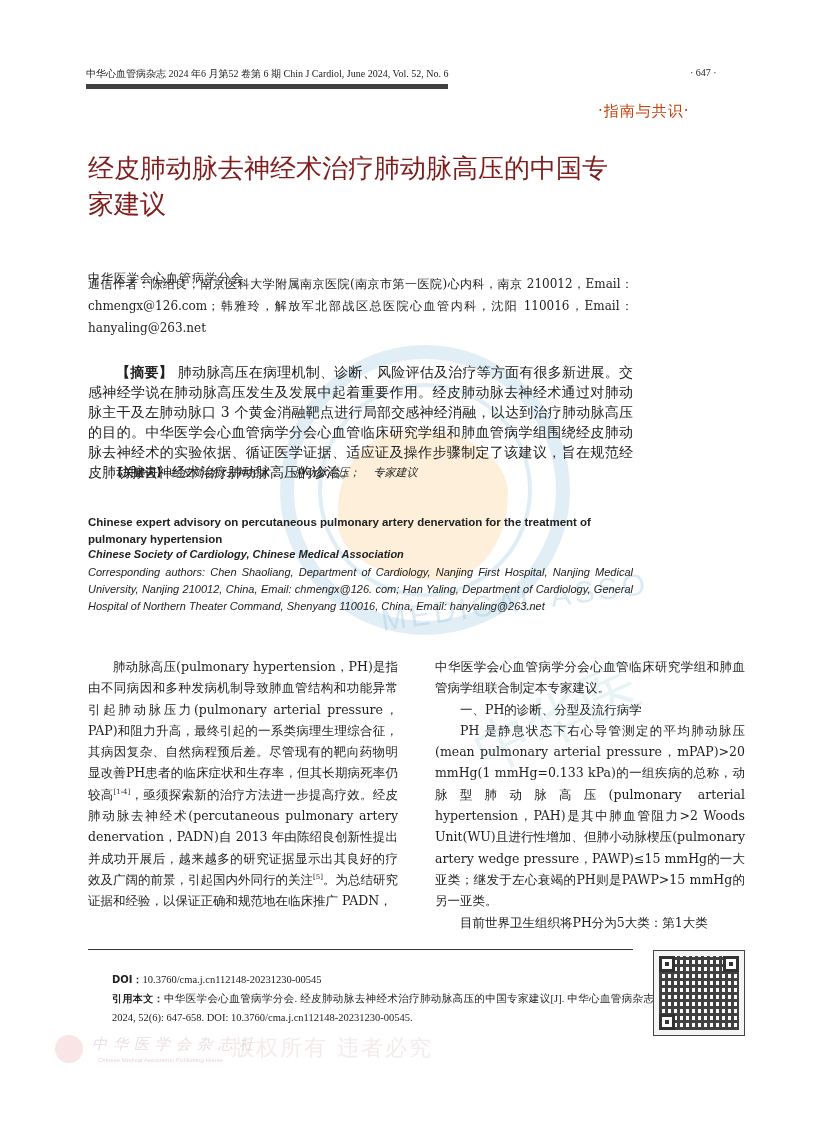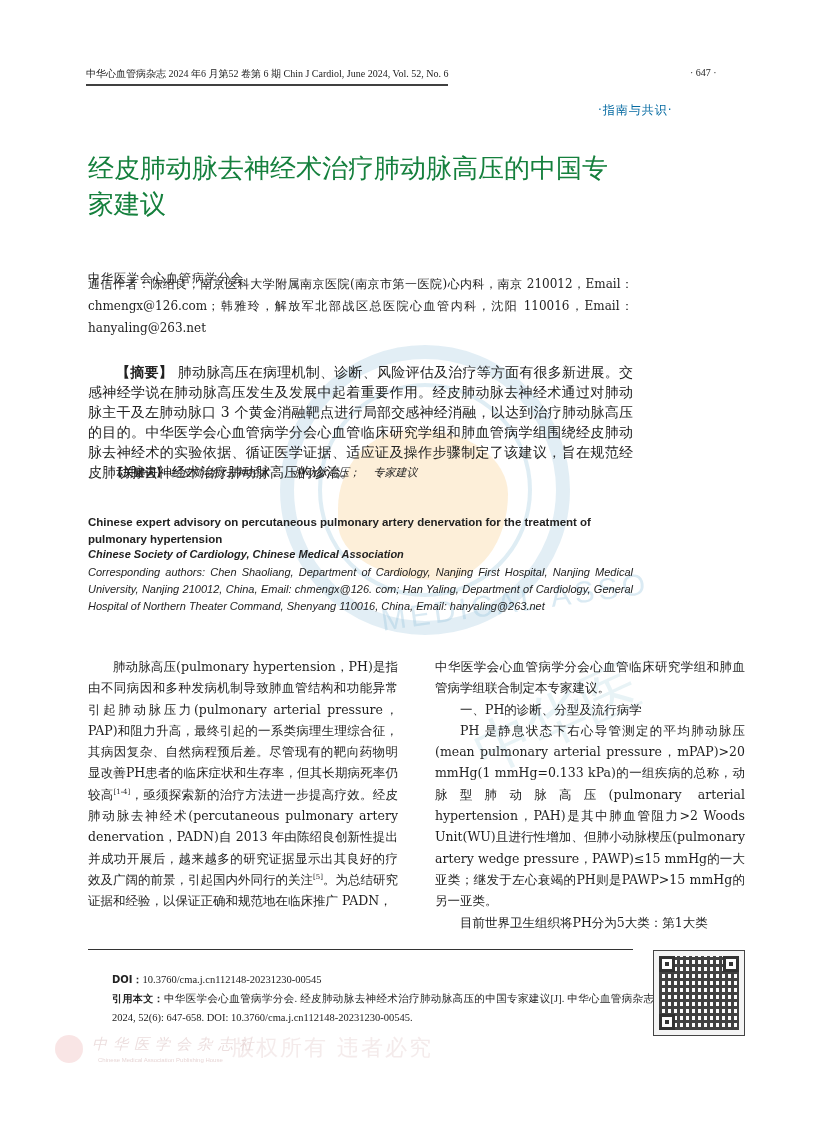--- a/index.html
+++ b/index.html
@@ -41,7 +41,7 @@
 
   .header {
     left: 86px; top: 67px; font-size: 10px; color: #222;
-    border-bottom: 2px solid #404040; padding-bottom: 3px; white-space: nowrap;
+    border-bottom: 5px solid #404040; padding-bottom: 3px; white-space: nowrap;
     font-family: "Liberation Serif", serif;
   }
   .pagenum { left: 690px; top: 67px; font-size: 10px; color: #222; font-family: "Liberation Serif", serif; }

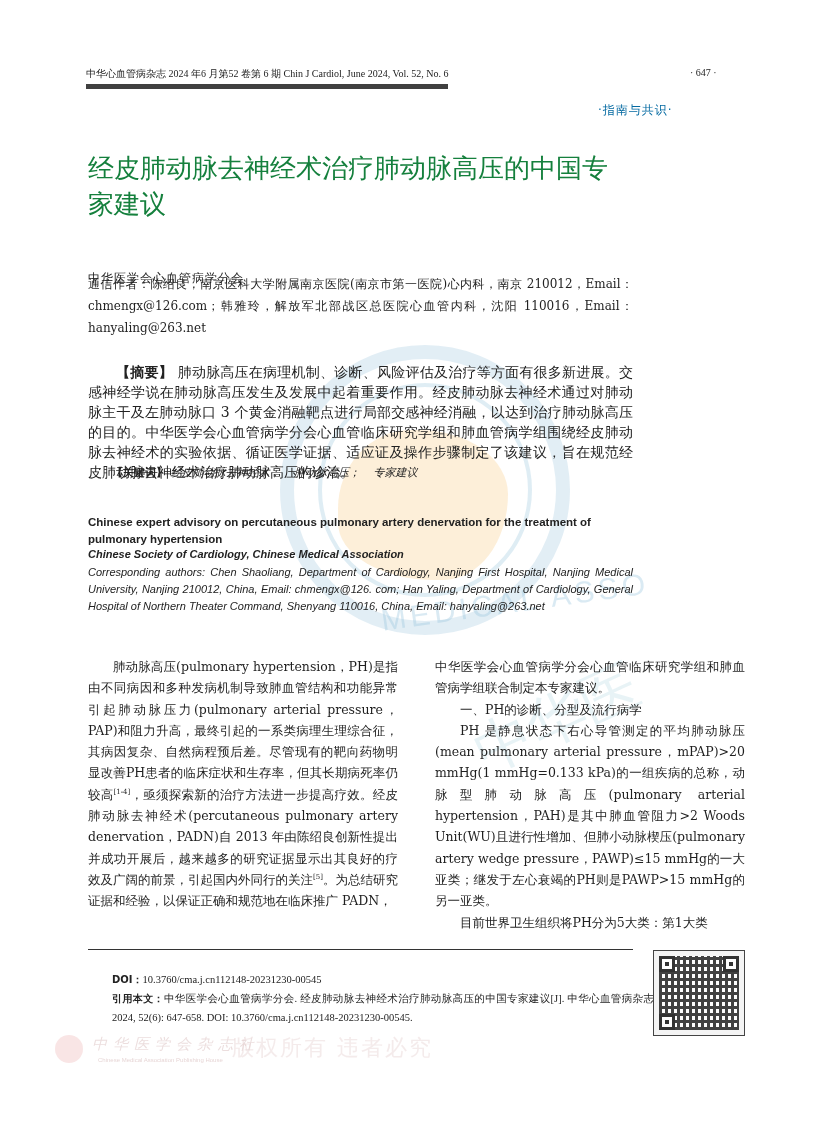--- a/index.html
+++ b/index.html
@@ -45,7 +45,7 @@
     font-family: "Liberation Serif", serif;
   }
   .pagenum { left: 690px; top: 67px; font-size: 10px; color: #222; font-family: "Liberation Serif", serif; }
-  .section-tag { left: 598px; top: 102px; font-size: 12px; color: #0369a1; font-family: "DejaVu Sans", sans-serif; letter-spacing: 1px; }
+  .section-tag { left: 598px; top: 102px; font-size: 15px; color: #c2410c; font-family: "DejaVu Sans", sans-serif; letter-spacing: 1px; }
 
   .title {
     left: 88px; top: 150px; width: 520px; font-size: 26px; line-height: 36px;

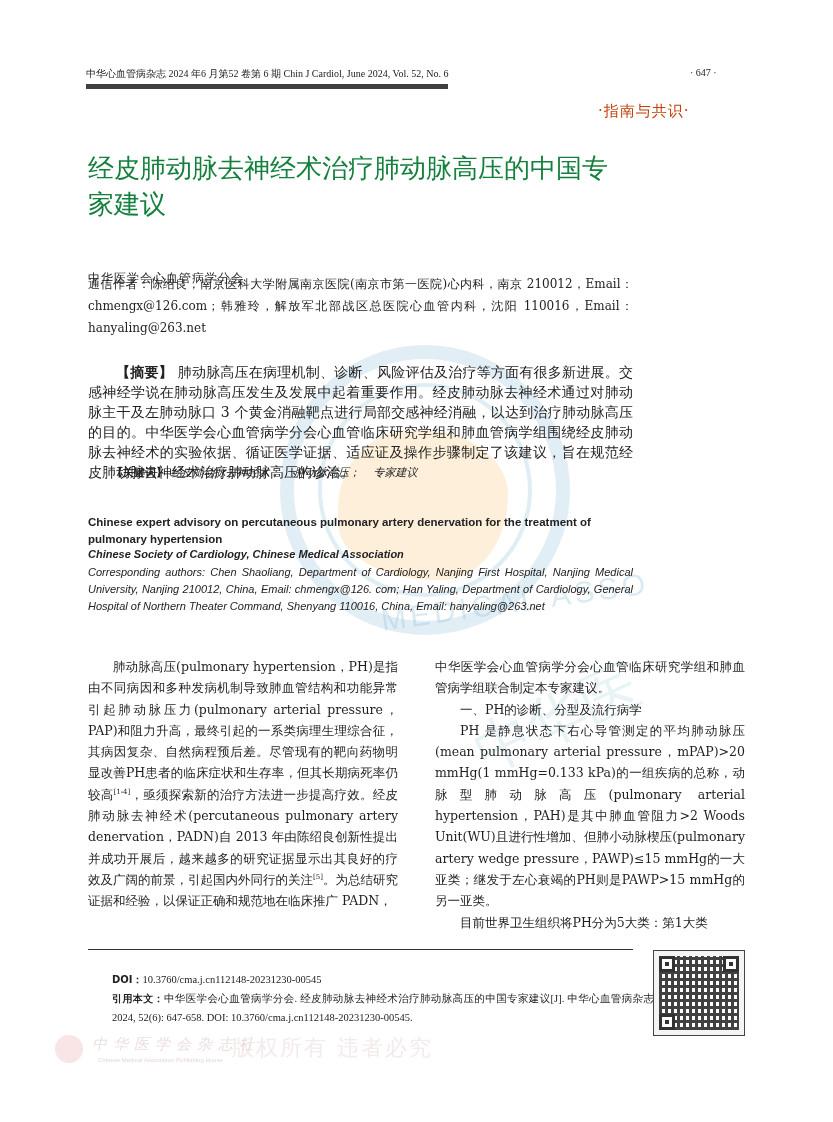--- a/index.html
+++ b/index.html
@@ -49,7 +49,7 @@
 
   .title {
     left: 88px; top: 150px; width: 520px; font-size: 26px; line-height: 36px;
-    font-family: "DejaVu Sans", sans-serif; font-weight: normal; color: #15803d;
+    font-family: "DejaVu Sans", sans-serif; font-weight: normal; color: #7f1d1d;
   }
   .org { left: 88px; top: 250px; font-size: 12px; color: #222; letter-spacing: 1px; margin-top: 20px; }
   .corr {

